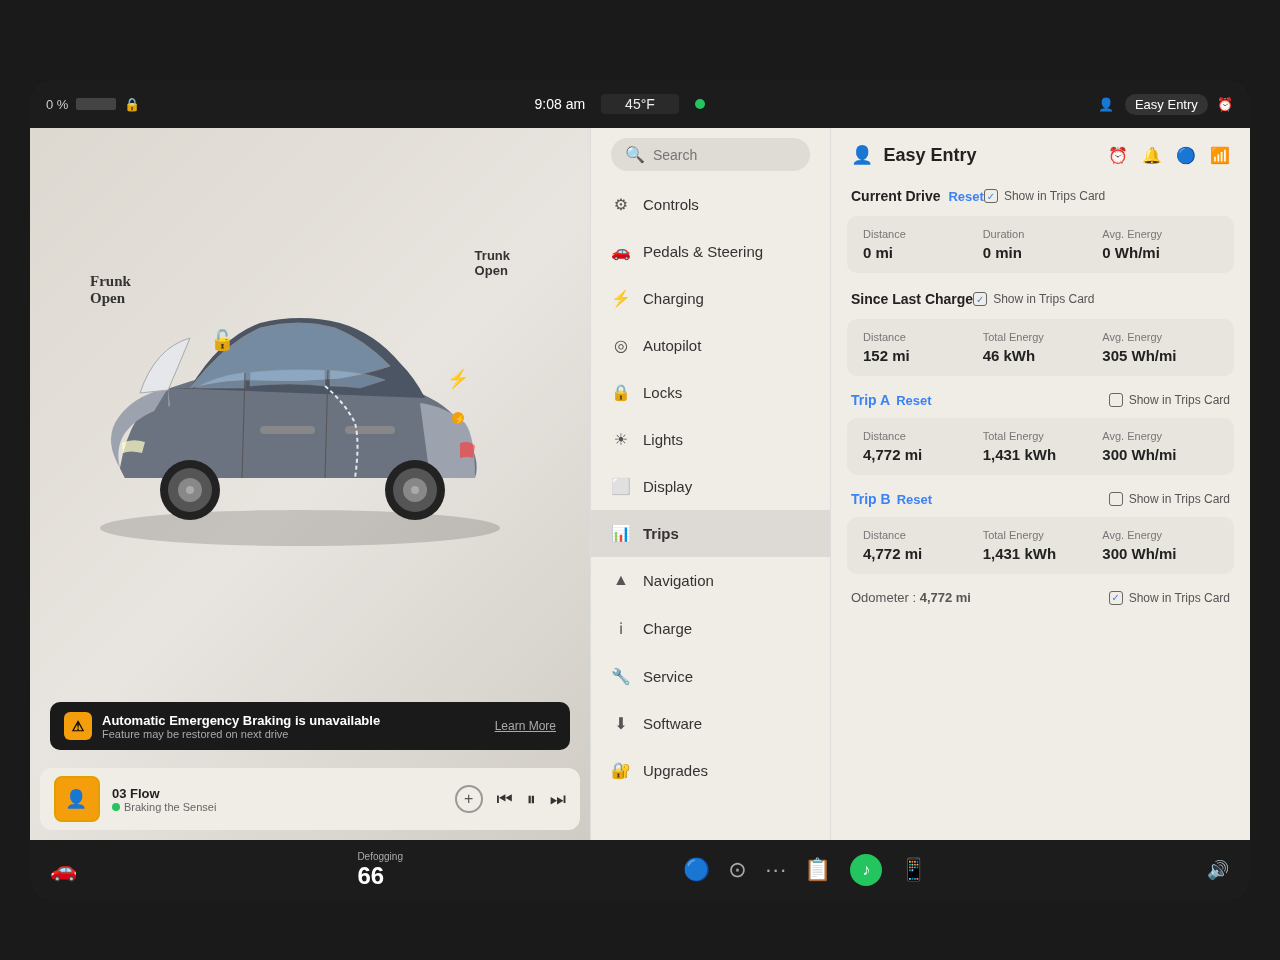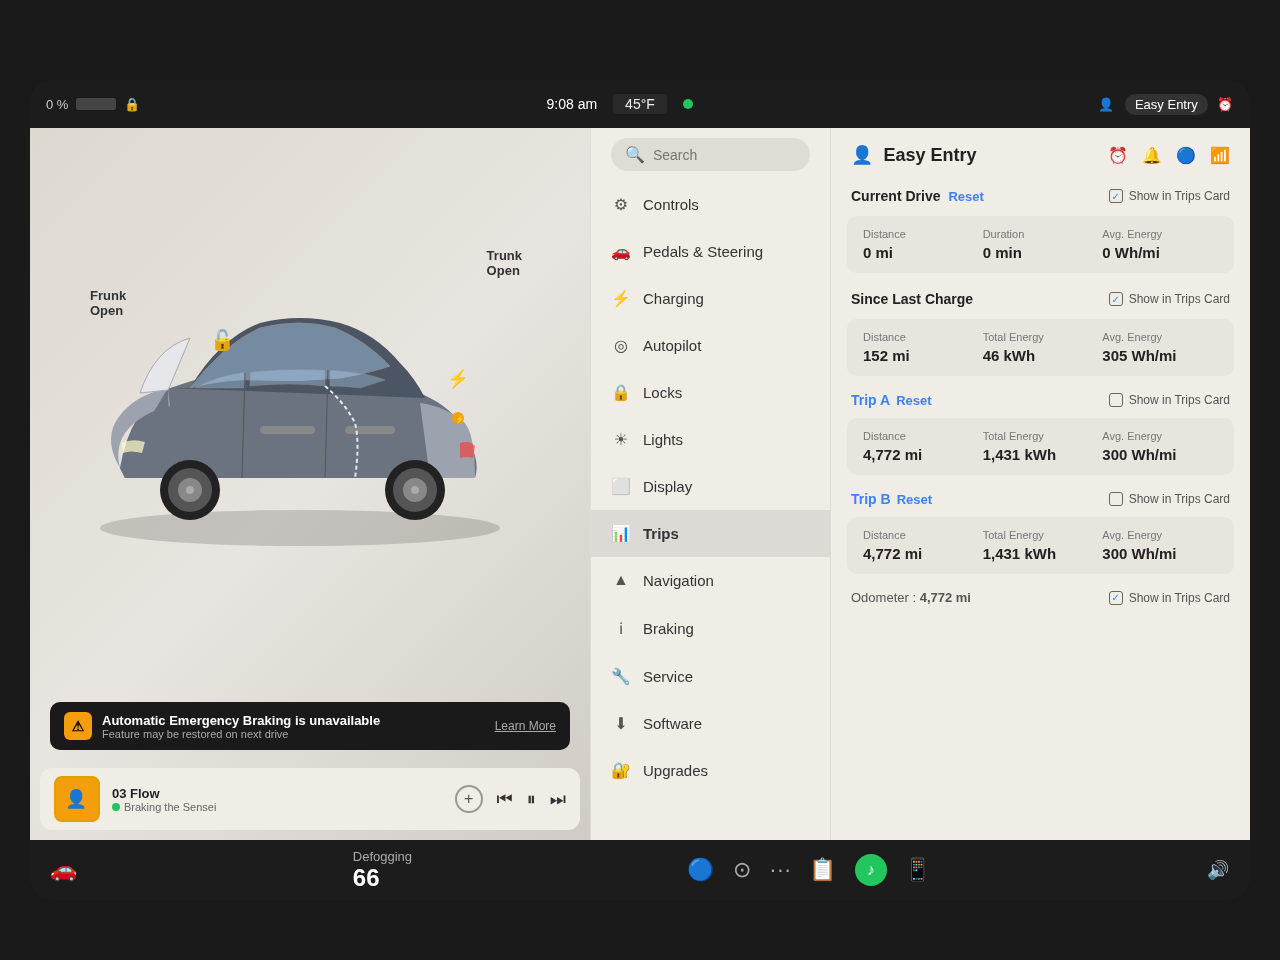--- a/index.html
+++ b/index.html
@@ -61,7 +61,7 @@
     }
     .temp-badge {
       background: #2a2a2a;
-      padding: 2px 12px;
+      padding: 2px 24px;
       border-radius: 4px;
       color: #eee;
     }

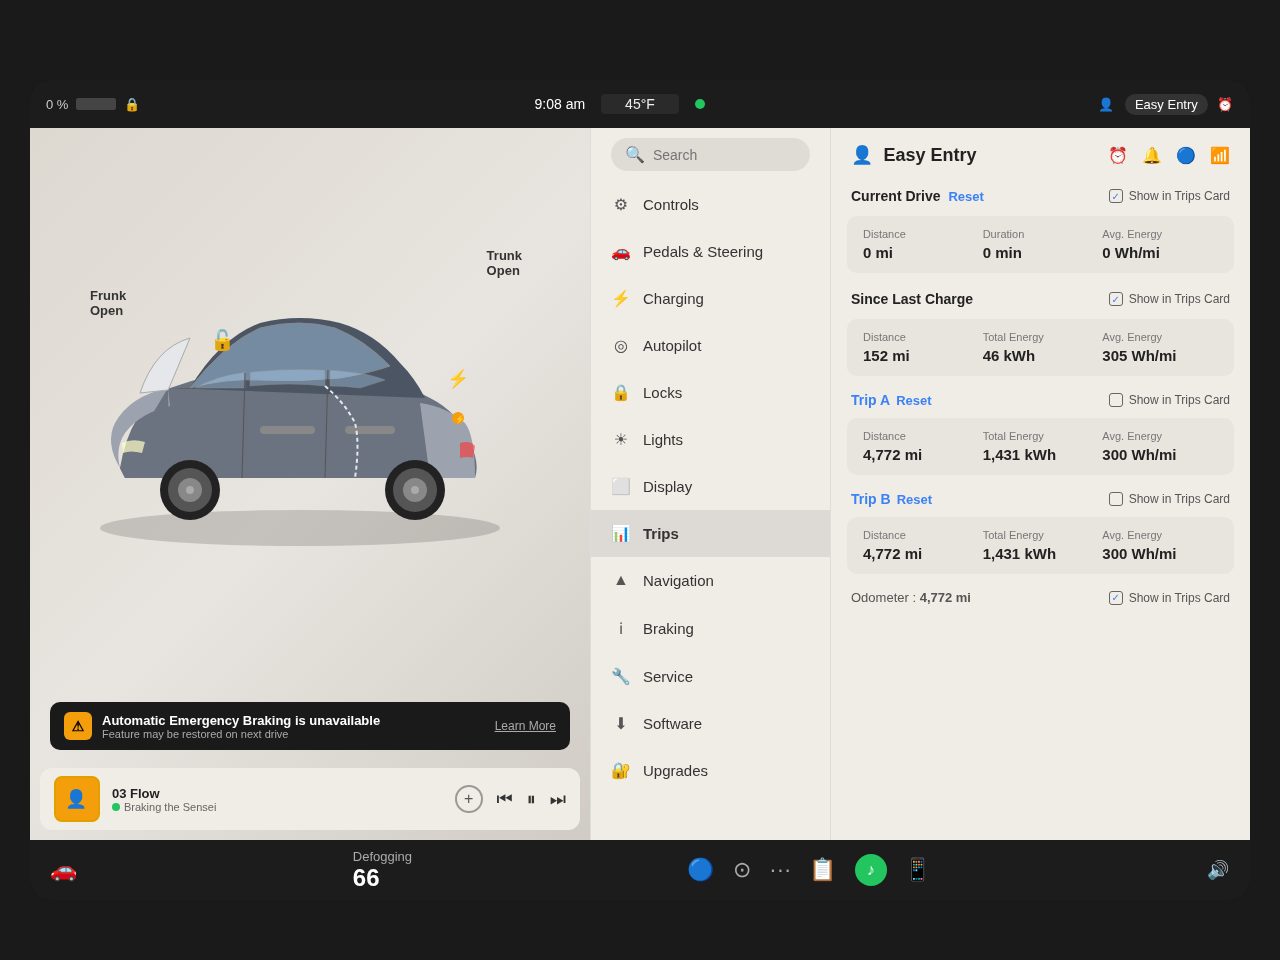--- a/index.html
+++ b/index.html
@@ -277,7 +277,6 @@
     .section-header {
       display: flex;
       align-items: center;
-      justify-content: space-between;
       padding: 12px 20px 6px;
     }
     .section-title { font-size: 14px; font-weight: 600; color: #222; display: flex; align-items: center; gap: 8px; }

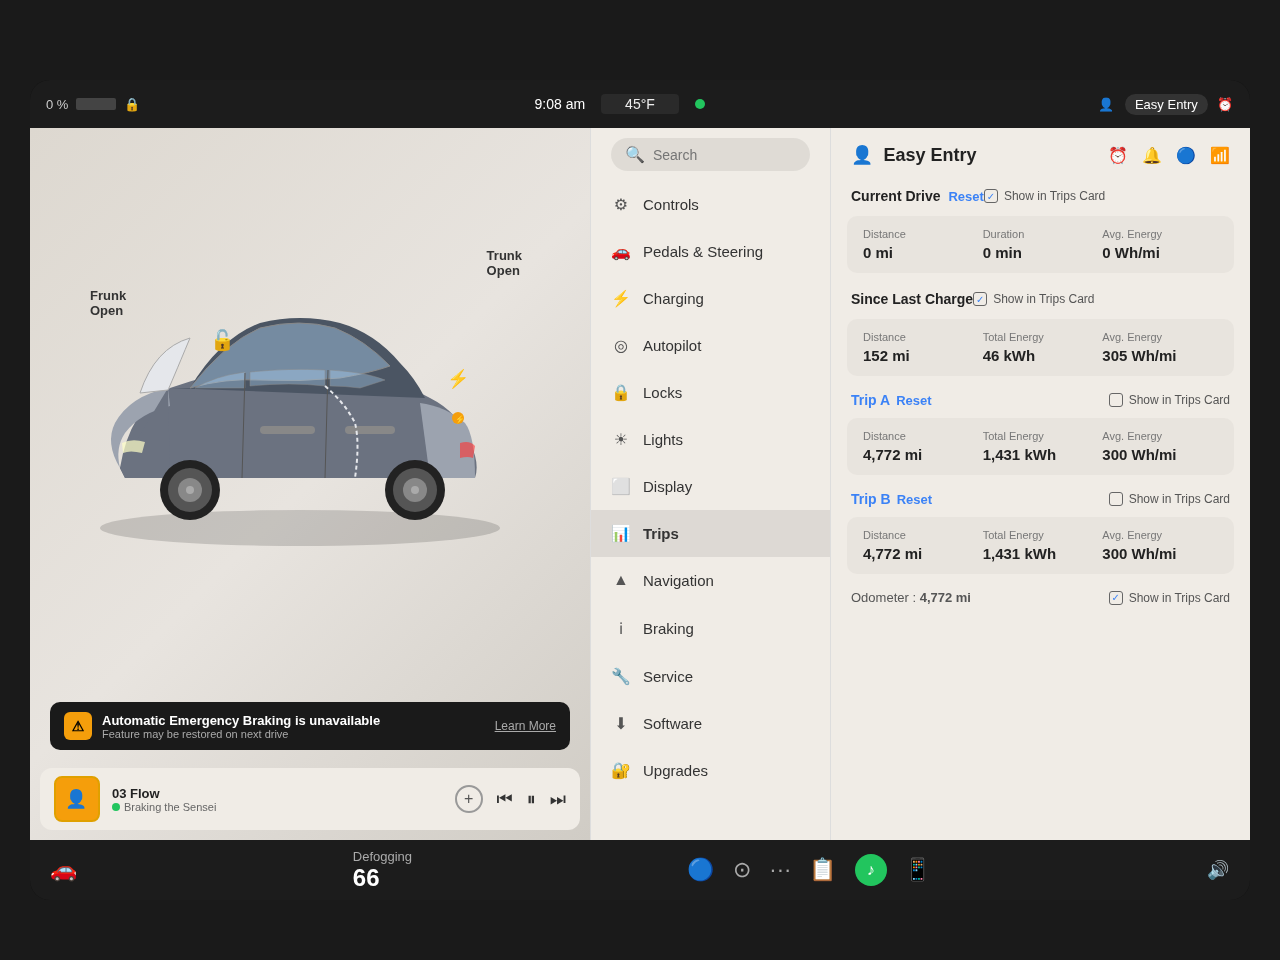--- a/index.html
+++ b/index.html
@@ -124,7 +124,7 @@
     .trunk-label {
       position: absolute;
       top: 120px;
-      right: 68px;
+      right: 80px;
       font-size: 13px;
       font-weight: 600;
       color: #333;

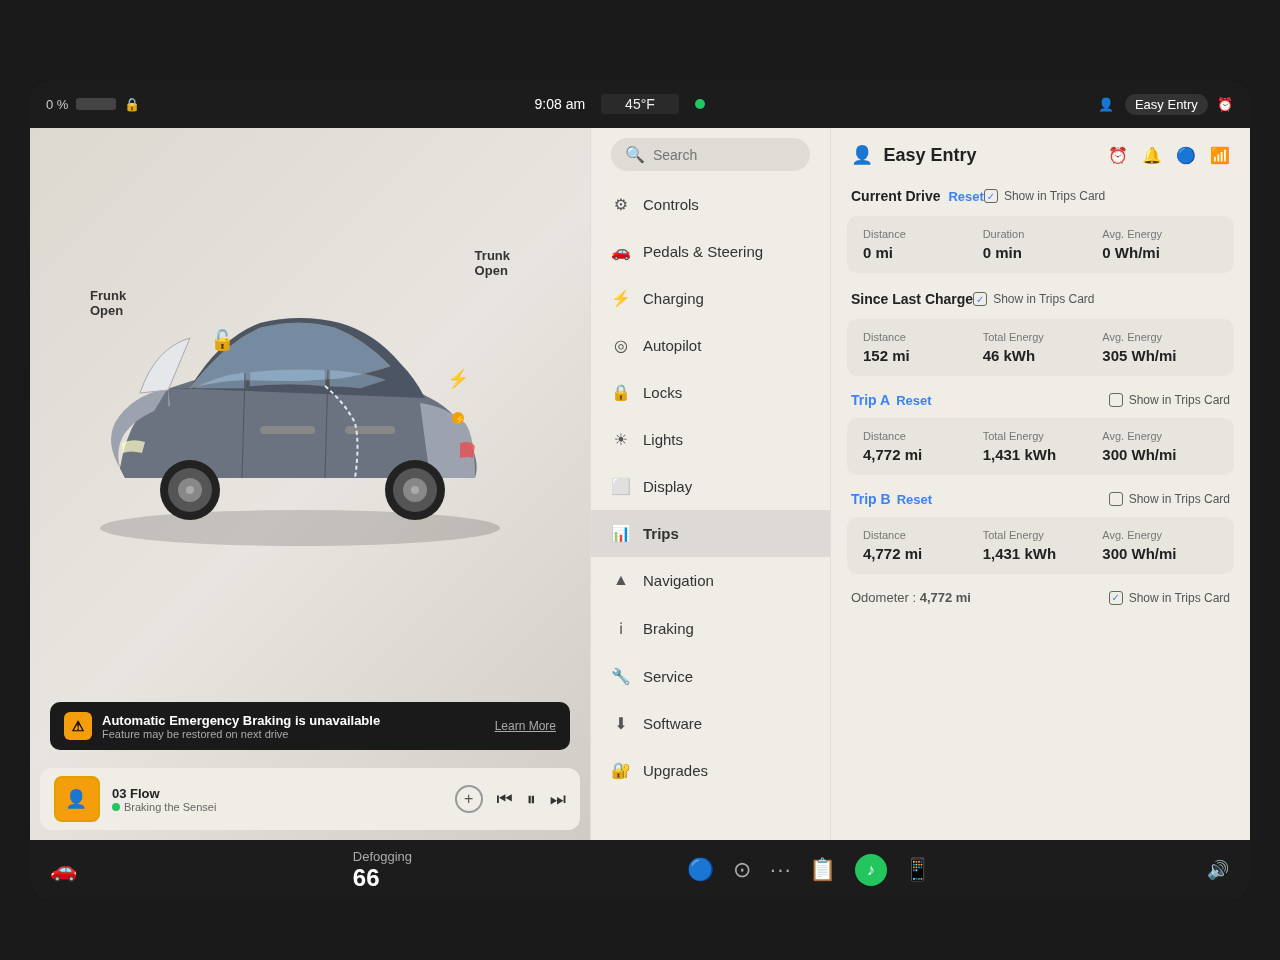--- a/index.html
+++ b/index.html
@@ -115,11 +115,12 @@
     }
     .frunk-label {
       position: absolute;
-      top: 160px;
+      top: 145px;
       left: 60px;
-      font-size: 13px;
+      font-size: 15px;
       font-weight: 600;
       color: #333;
+      font-family: Liberation Serif, serif;
     }
     .trunk-label {
       position: absolute;

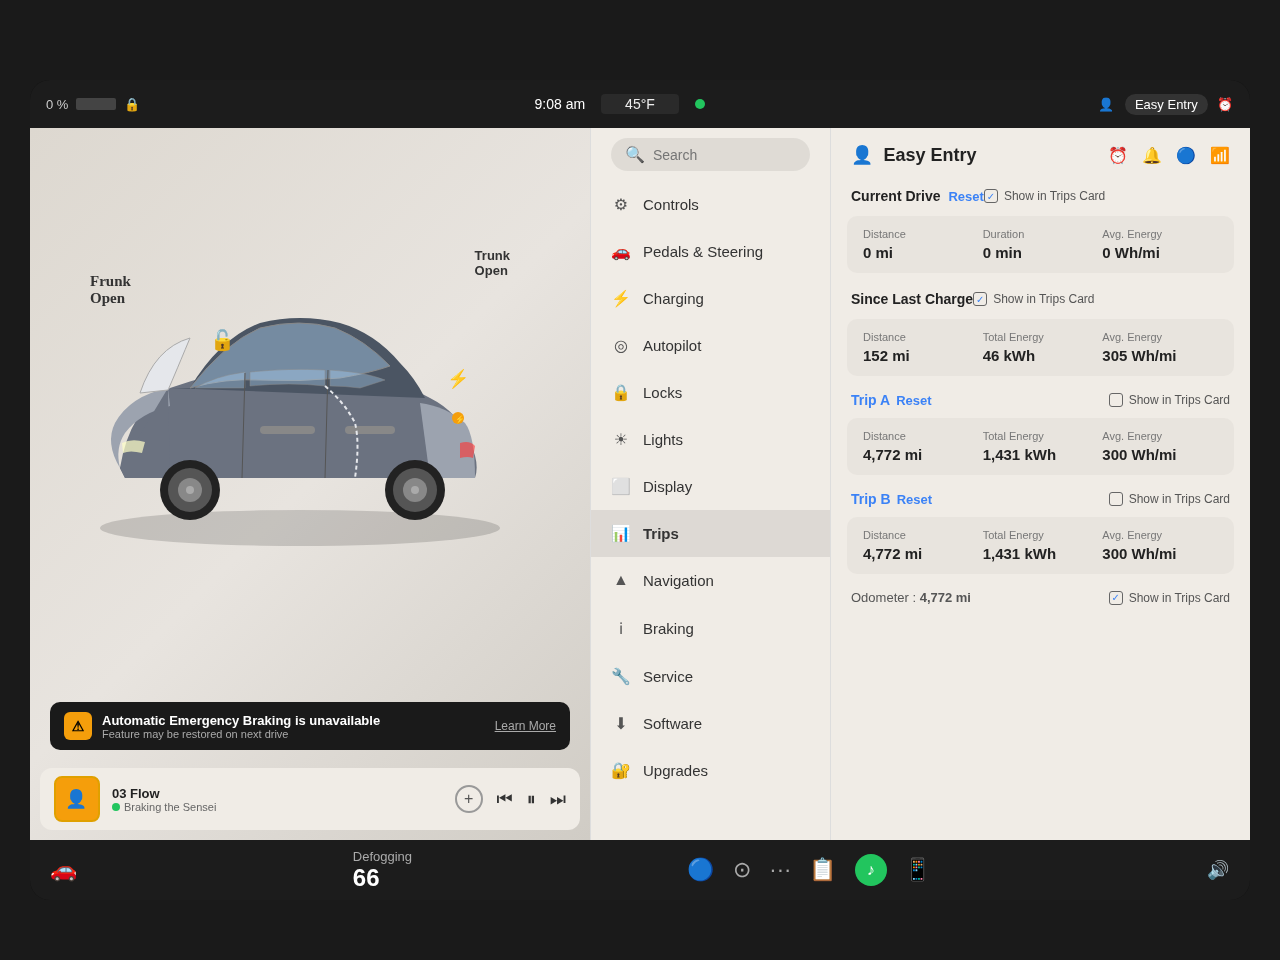--- a/index.html
+++ b/index.html
@@ -524,7 +524,7 @@
       </div>
       <div class="menu-item">
         <span class="menu-icon">ℹ</span>
-        <span>Braking</span>
+        <span>Charge</span>
       </div>
       <div class="menu-item">
         <span class="menu-icon">🔧</span>

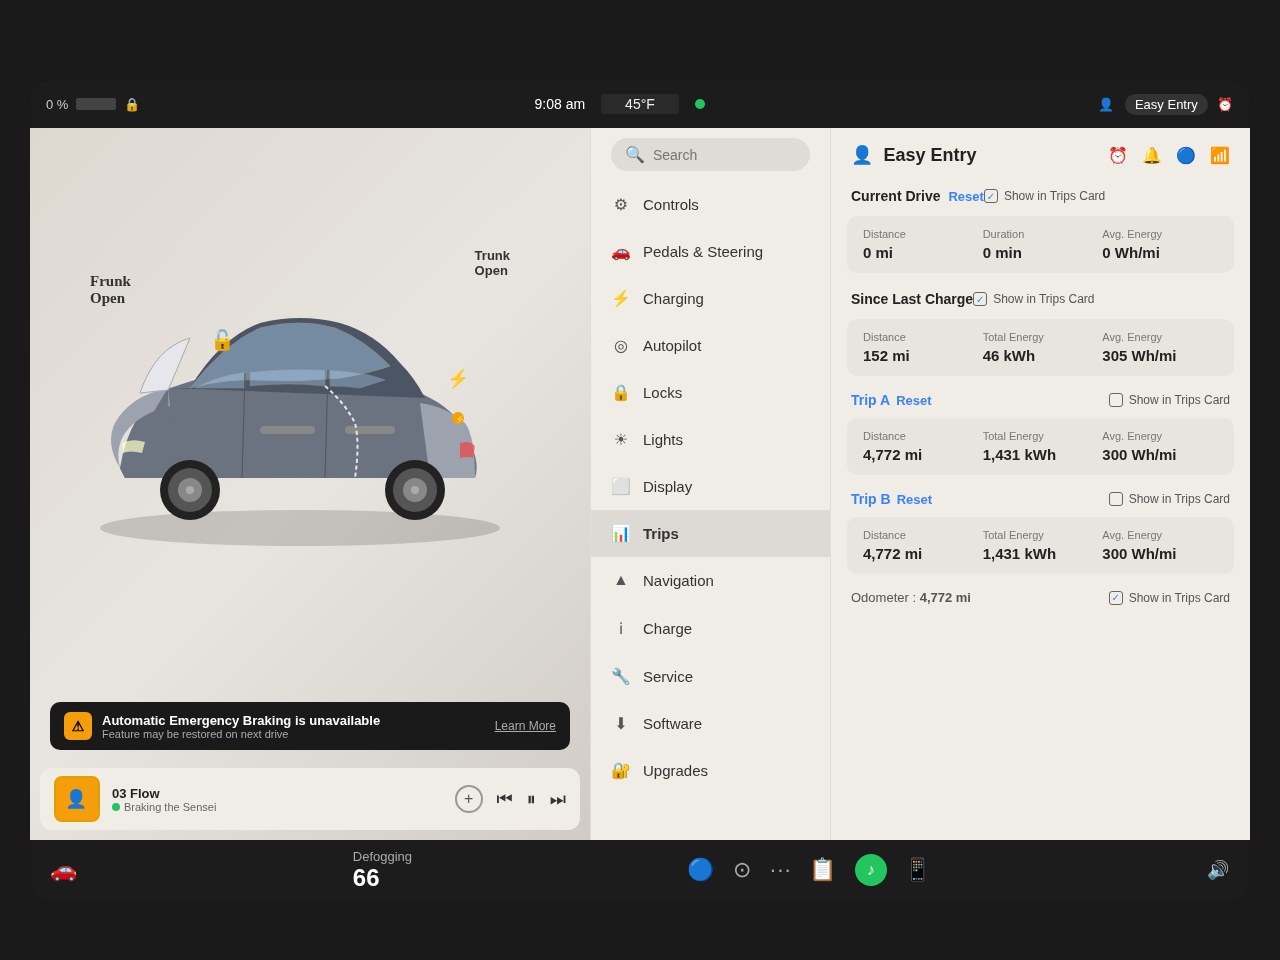--- a/index.html
+++ b/index.html
@@ -339,7 +339,7 @@
     }
     .taskbar-left { display: flex; align-items: center; gap: 20px; color: #aaa; font-size: 22px; }
     .taskbar-center-left { display: flex; align-items: center; gap: 8px; }
-    .defogging-label { font-size: 13px; color: #aaa; text-align: right; }
+    .defogging-label { font-size: 10px; color: #aaa; text-align: right; }
     .defogging-temp { font-size: 24px; color: #fff; font-weight: 700; }
     .taskbar-icons { display: flex; align-items: center; gap: 18px; color: #aaa; font-size: 22px; }
     .taskbar-right-icons { display: flex; align-items: center; gap: 14px; color: #aaa; font-size: 20px; }

